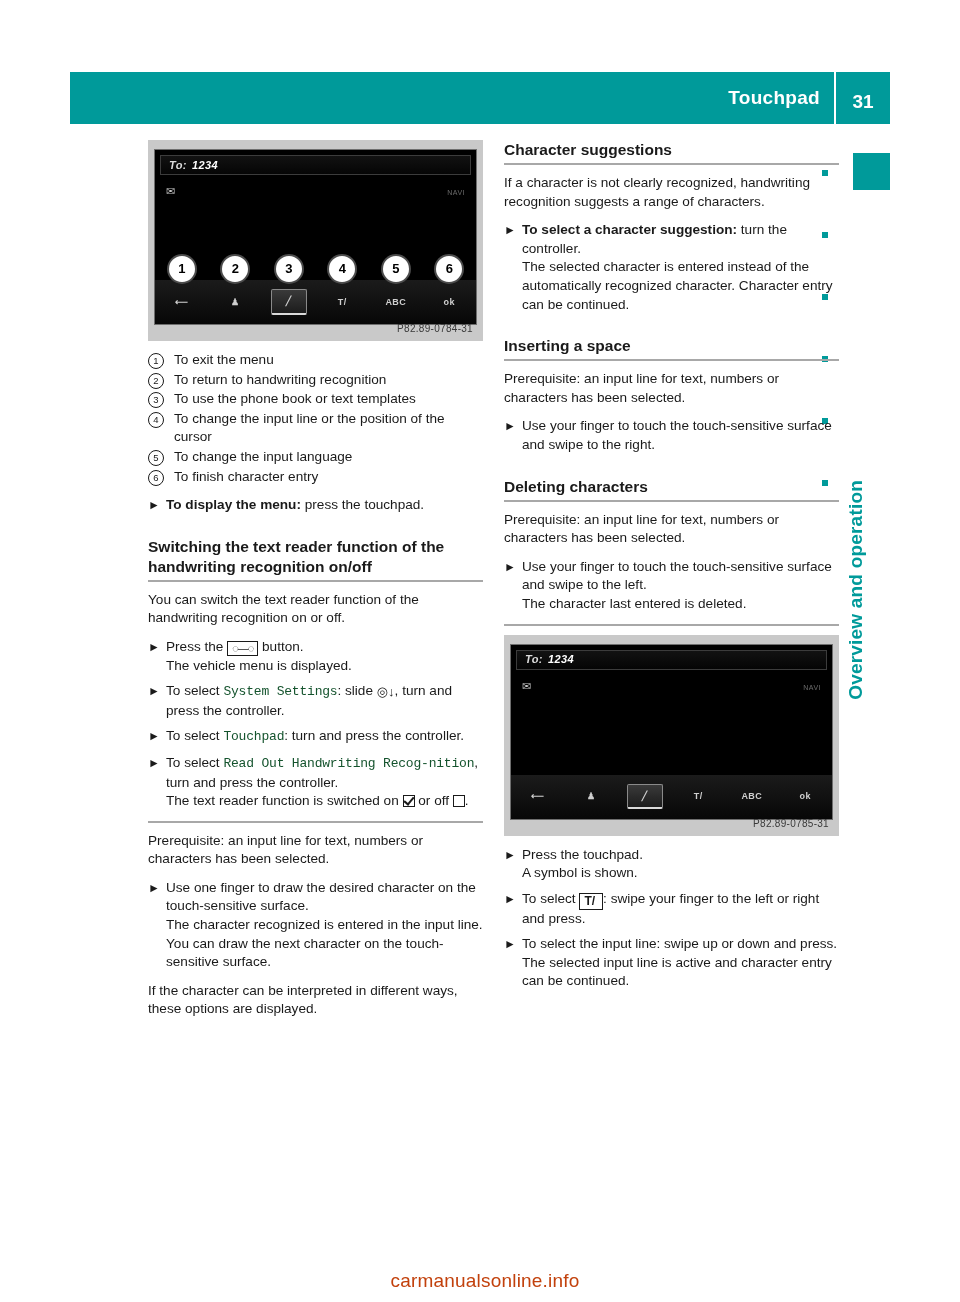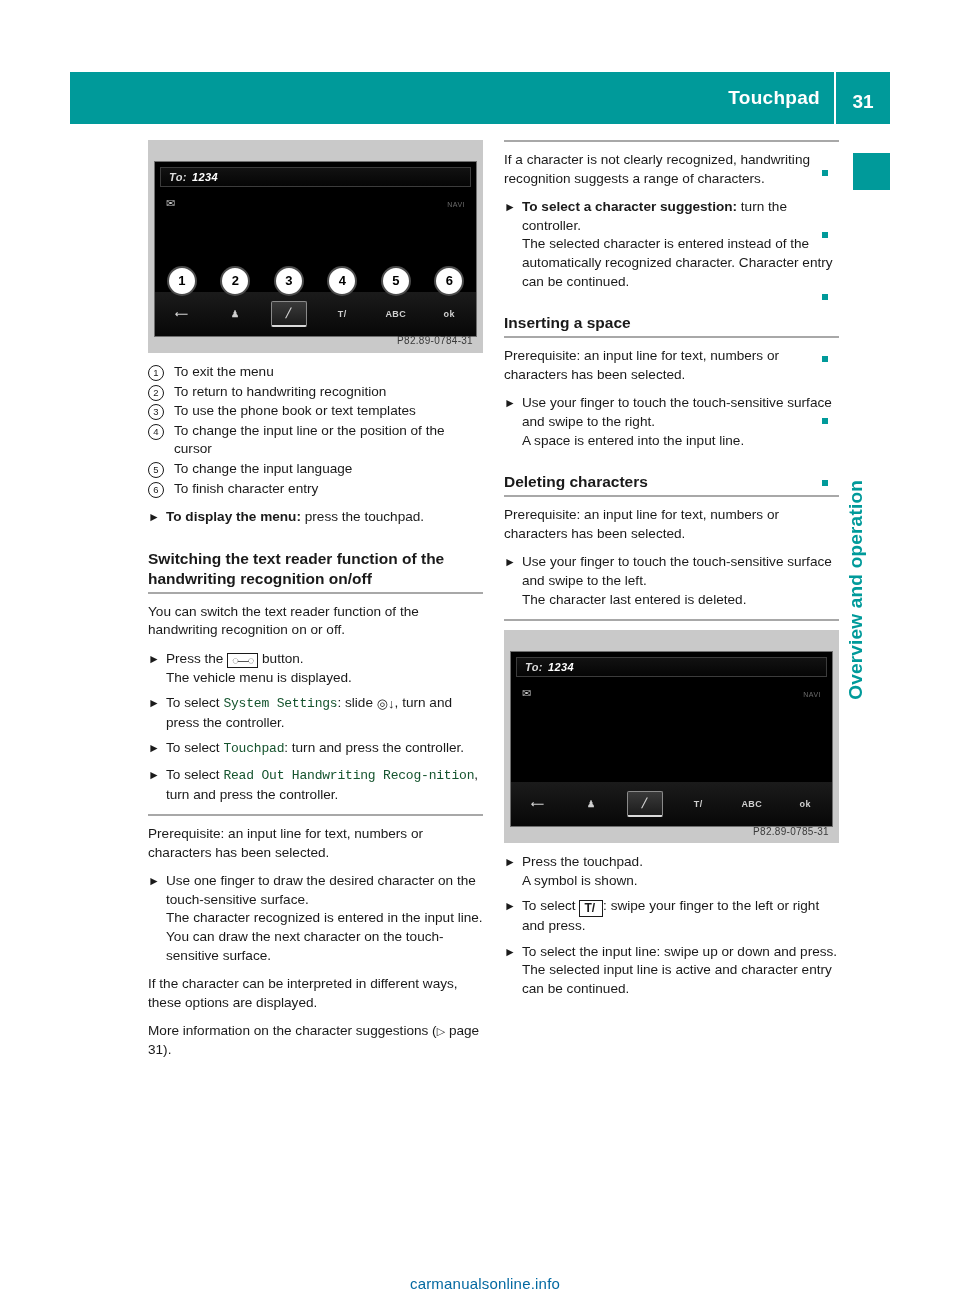--- a/index.html
+++ b/index.html
@@ -458,6 +458,7 @@
 
 <div class="col col-right">
 
+  <h2 class="section" style="margin-top:0">Character suggestions</h2>
   <div class="rule"></div>
   <p class="body">If a character is not clearly recognized, handwriting recognition suggests a range of characters.</p>
   <ul class="steps">

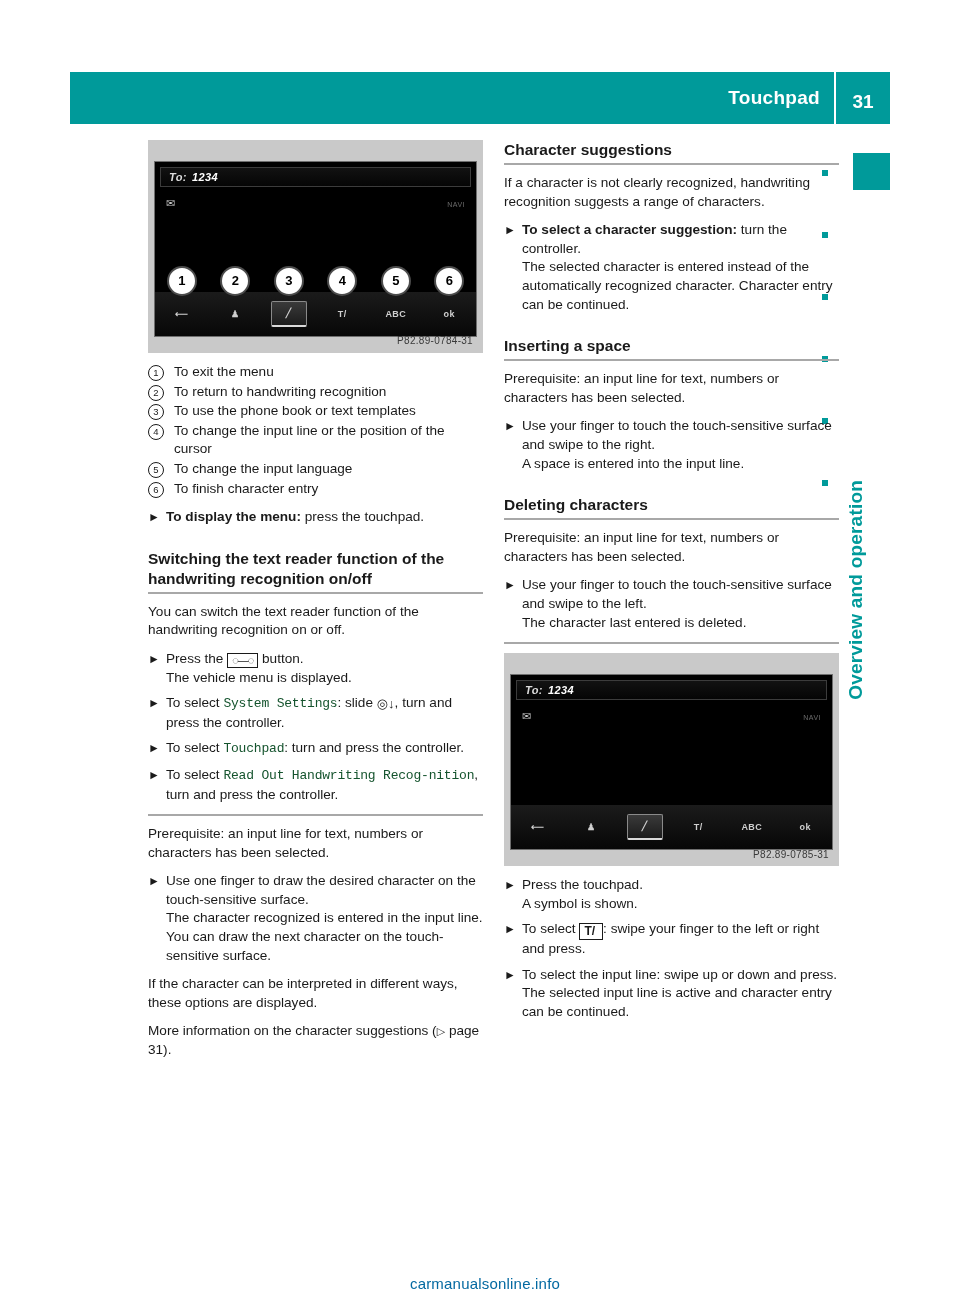--- a/index.html
+++ b/index.html
@@ -101,7 +101,7 @@
     position: relative;
     width: 335px;
     background: #c9c9c9;
-    padding: 16px 0 16px 0;
+    padding: 4px 0 16px 0;
     margin-bottom: 10px;
   }
   .shot-inner {

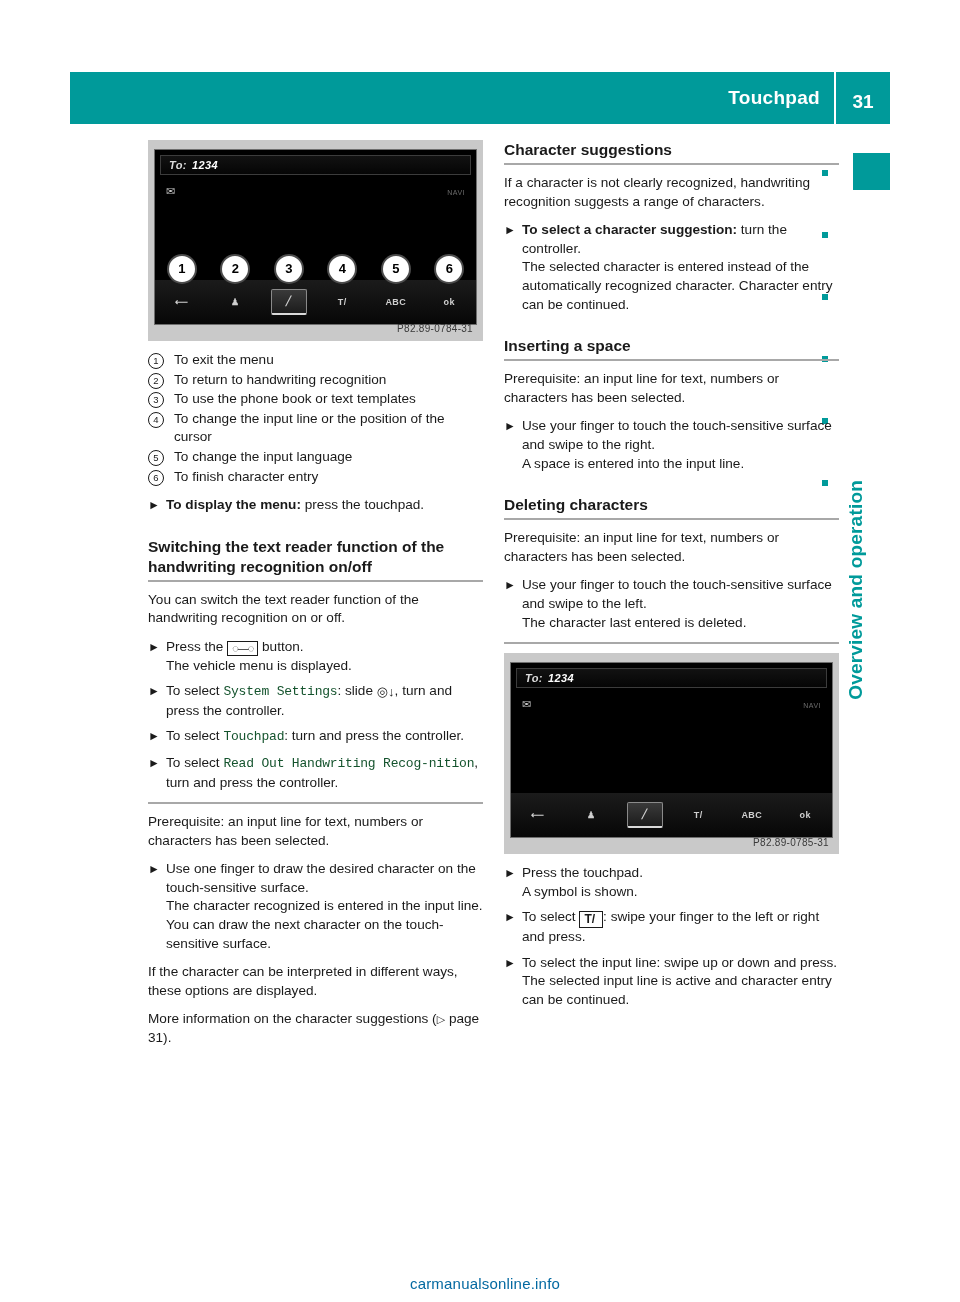--- a/index.html
+++ b/index.html
@@ -479,7 +479,6 @@
       <span class="step-mark">►</span>
       <span class="step-body">
         <span>Use your finger to touch the touch-sensitive surface and swipe to the right.</span>
-        <span class="sub">A space is entered into the input line.</span>
       </span>
     </li>
   </ul>

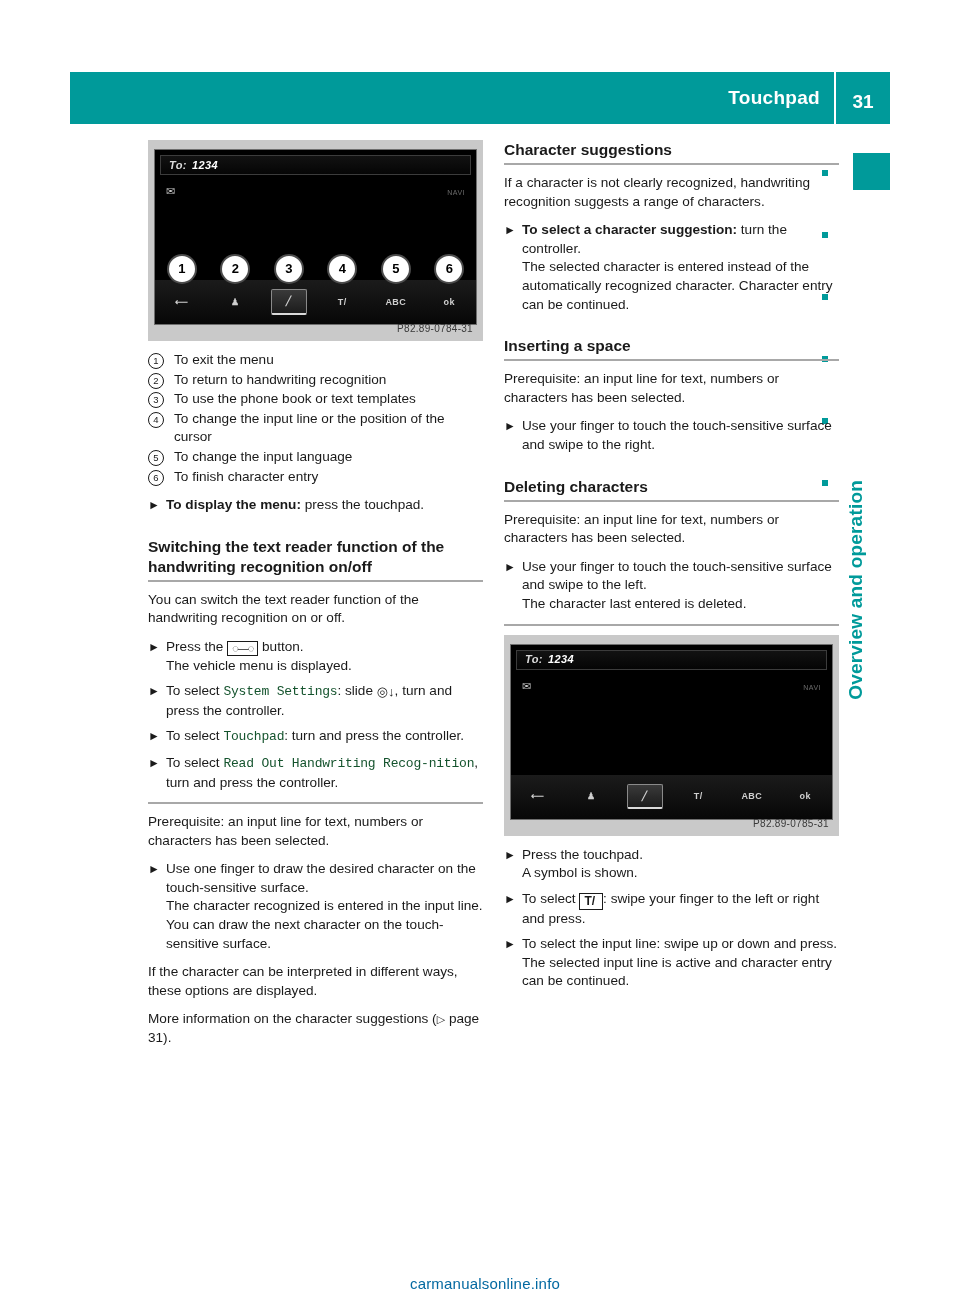--- a/index.html
+++ b/index.html
@@ -437,6 +437,7 @@
       <span class="step-mark">►</span>
       <span class="step-body">
         <span>To select </span><span class="mono">Read Out Handwriting Recog‑nition</span><span>, turn and press the controller.</span>
+        <span class="sub"><span>The text reader function is switched on </span><span class="box-on"></span><span> or off </span><span class="box-off"></span><span>.</span></span>
       </span>
     </li>
   </ul>

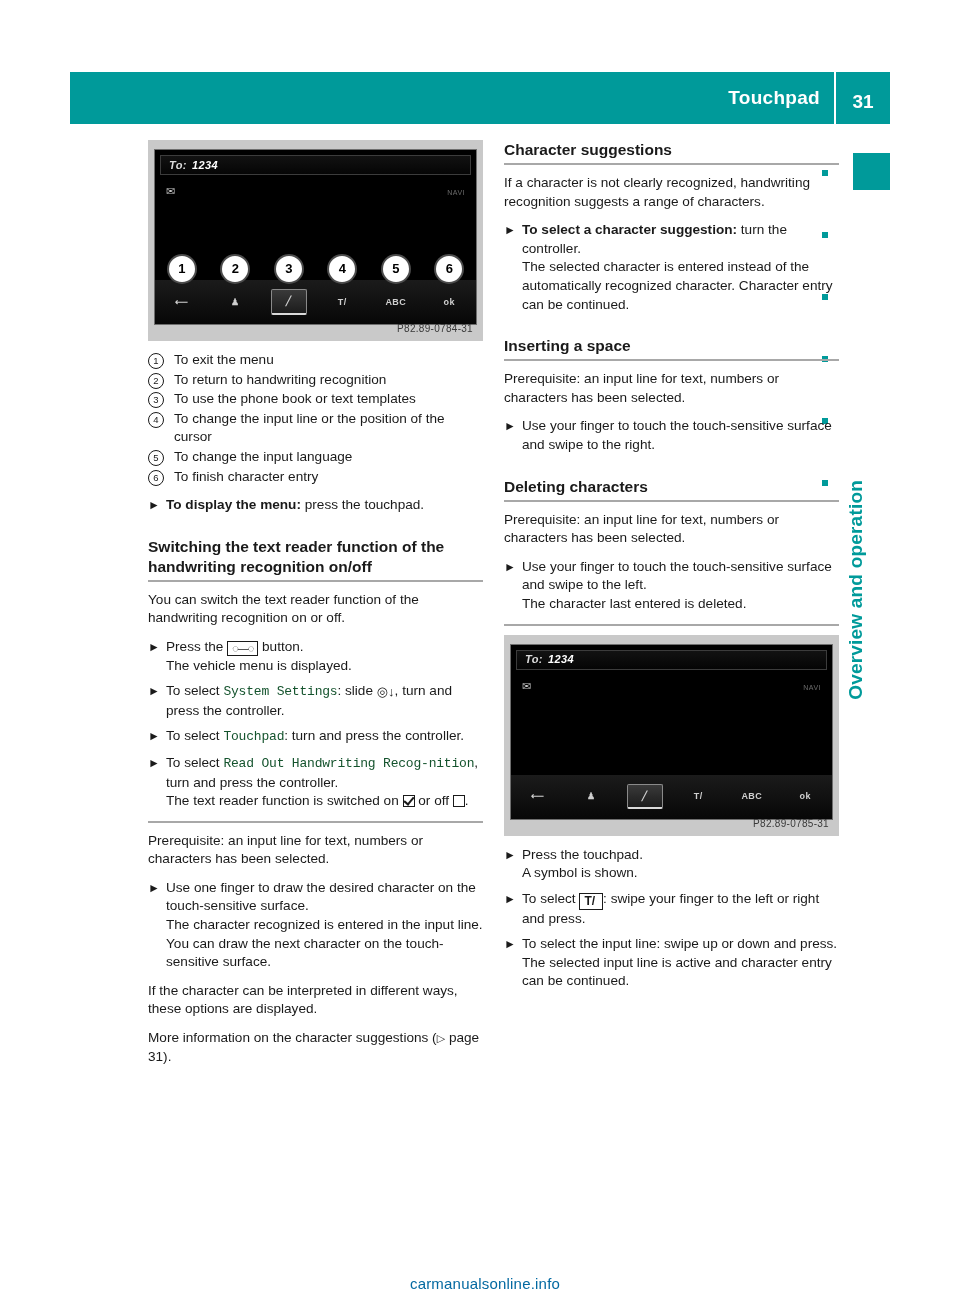--- a/index.html
+++ b/index.html
@@ -454,7 +454,6 @@
     </li>
   </ul>
   <p class="body">If the character can be interpreted in different ways, these options are displayed.</p>
-  <p class="body"><span>More information on the character suggestions (</span><span class="pageref-tri">▷</span><span> page 31).</span></p>
 </div>
 
 <div class="col col-right">

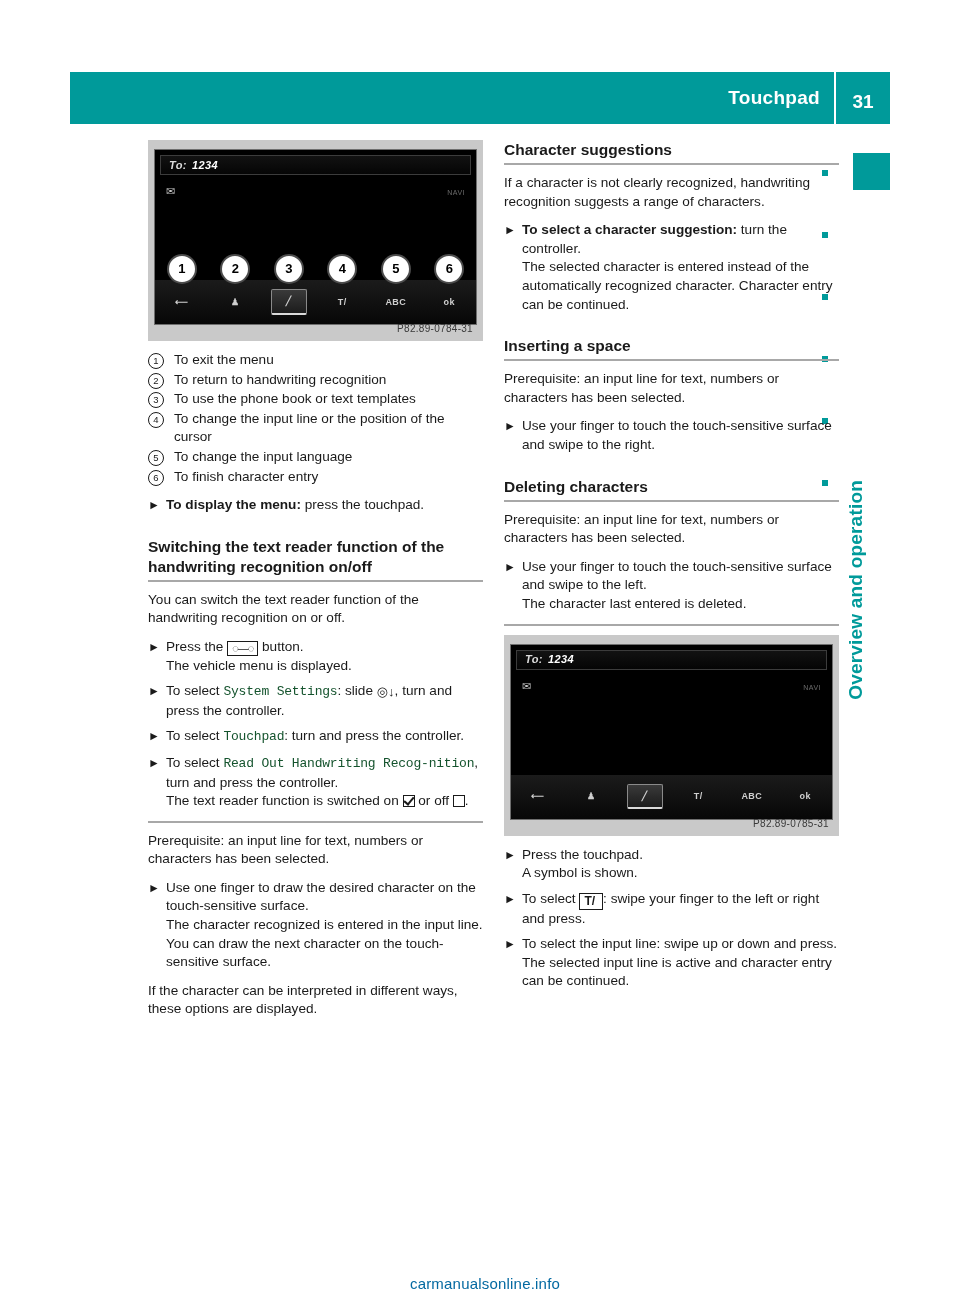--- a/index.html
+++ b/index.html
@@ -323,8 +323,8 @@
     left: 10px; right: 0;
     bottom: 10px;
     text-align: center;
-    color: #0369a1;
-    font-size: 15px;
+    color: #c2410c;
+    font-size: 19px;
     letter-spacing: 0.2px;
   }
 </style>

